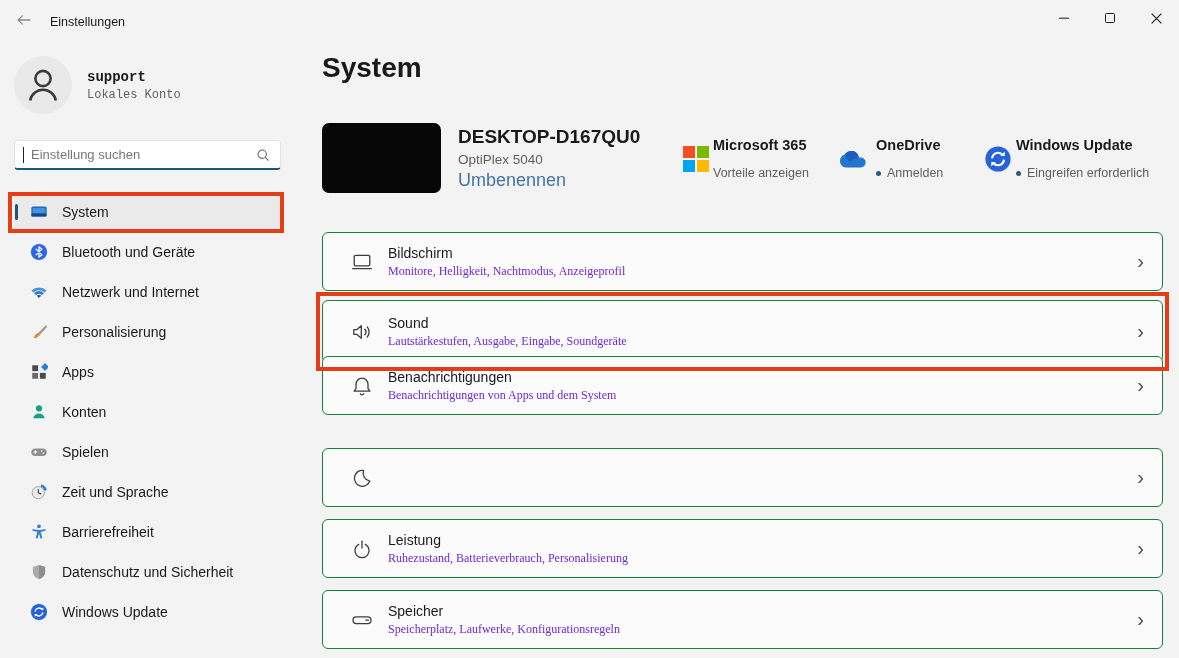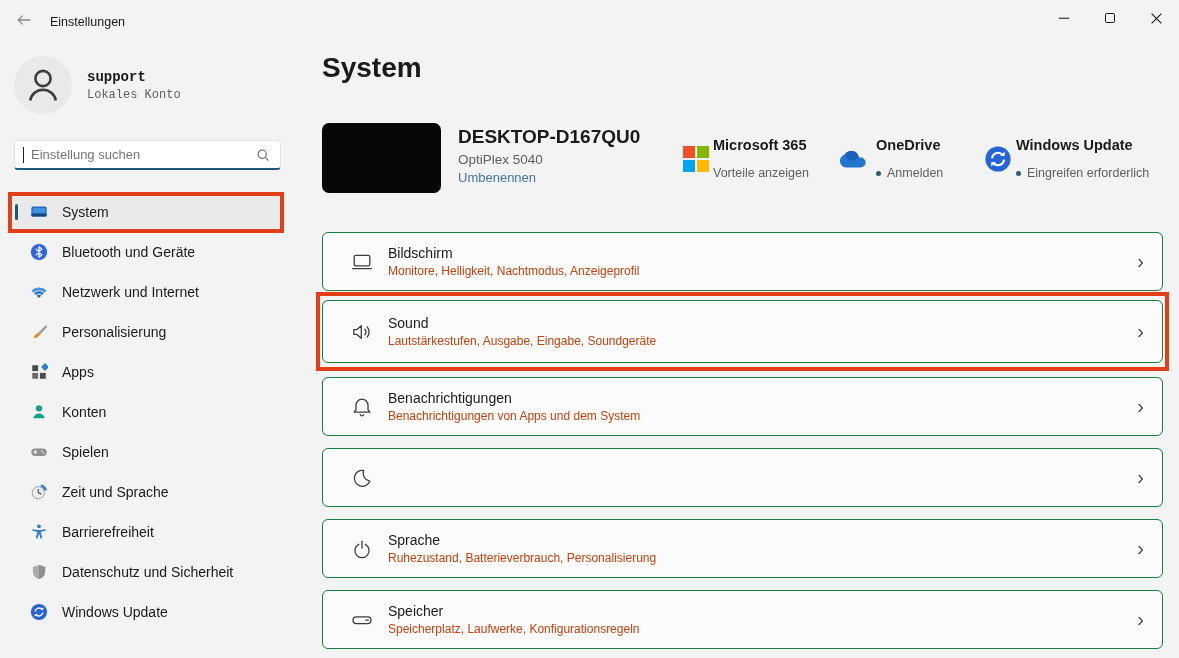--- a/index.html
+++ b/index.html
@@ -45,7 +45,7 @@
   .devinfo{position:absolute;left:458px;top:126px;}
   .devname{font-size:19px;font-weight:bold;}
   .devmodel{font-size:13.5px;color:#5f5f5f;margin-top:4px;}
-  .devlink{display:inline-block;font-size:13px;color:#41759e;margin-top:3px;cursor:pointer;}
+  .devlink{display:inline-block;font-size:18px;color:#41759e;margin-top:3px;cursor:pointer;}
 
   .promo{position:absolute;top:137px;display:flex;align-items:center;gap:4px;cursor:pointer;}
   .promo-ic{display:block;}

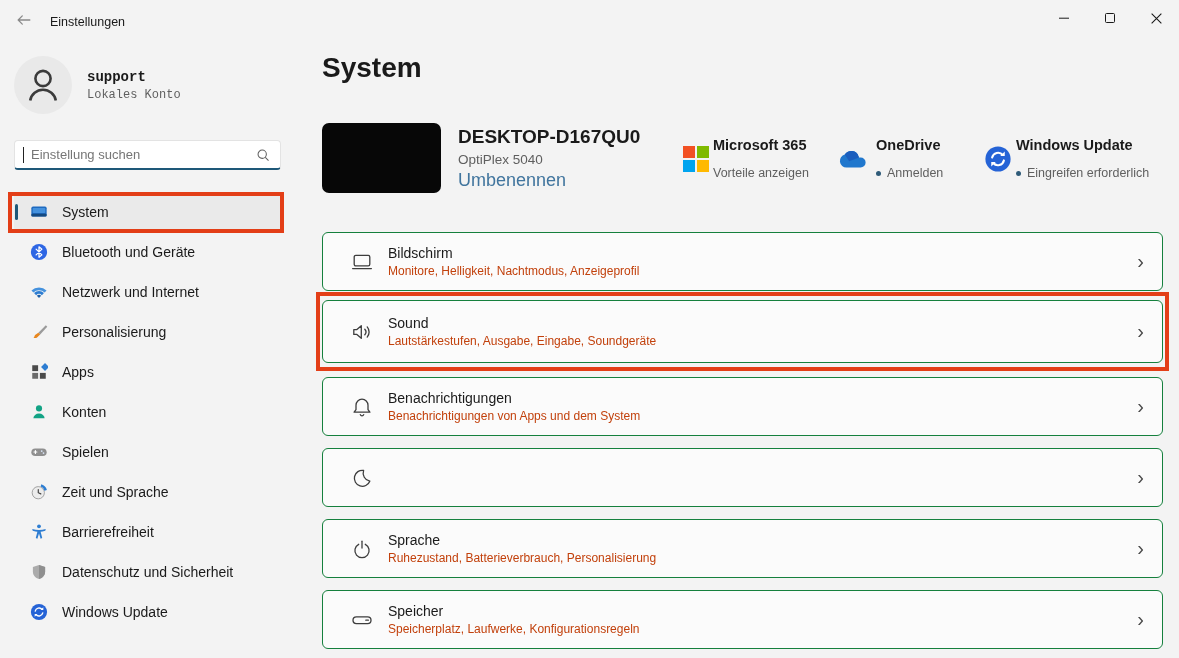--- a/index.html
+++ b/index.html
@@ -60,7 +60,7 @@
                stroke-linecap:round;}
   .srow-text{margin-left:14px;}
   .srow-title{font-size:14px;color:#1a1a1a;}
-  .srow-sub{font-size:12px;color:#c2410c;margin-top:3px;}
+  .srow-sub{font-size:12px;color:#6d28d9;margin-top:3px;font-family:Liberation Serif, serif;}
   .chev{position:absolute;right:18px;top:50%;transform:translateY(-54%);font-size:20px;color:#4a4a4a;}
 
   

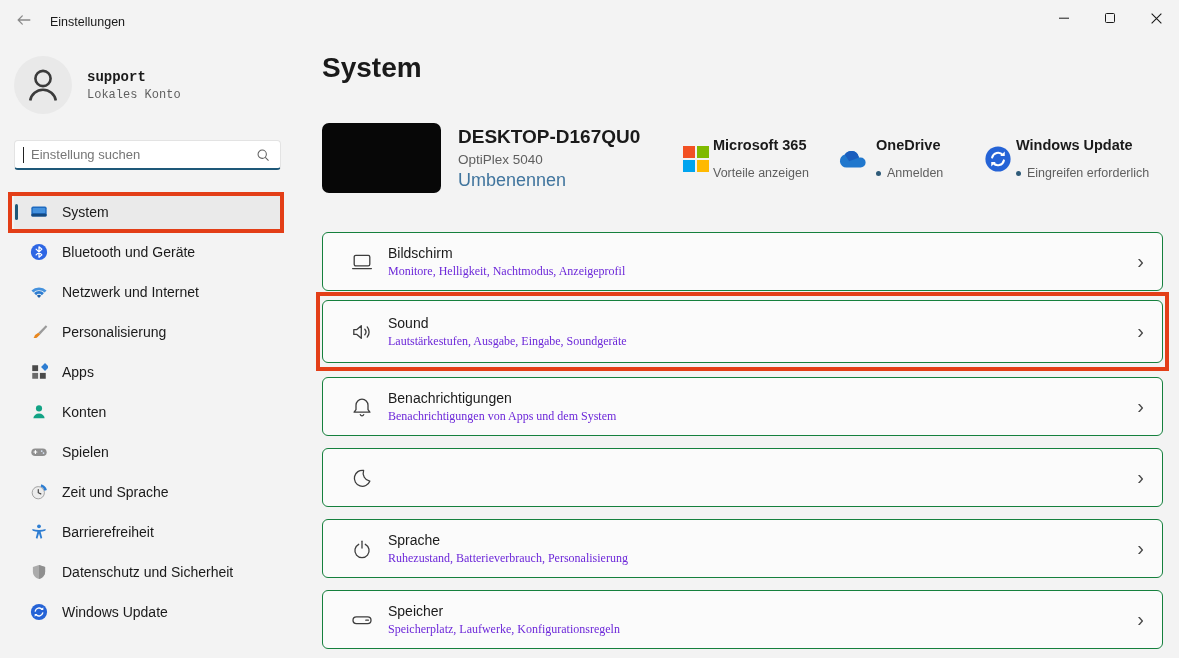--- a/index.html
+++ b/index.html
@@ -315,7 +315,7 @@
         </div>
         <span class="chev">›</span>
       </div>
-      <div class="srow" style="top: 377px; height: 59px;">
+      <div class="srow" style="top: 356px; height: 59px;">
         <span class="srow-ic">
           <svg viewBox="0 0 24 24">
             <path d="M12 4.2 a6 6 0 0 0 -6 6 v4.5 l-1.9 2.5 h15.8 L18 14.7 v-4.5 a6 6 0 0 0 -6 -6 Z" stroke-linejoin="round"></path>

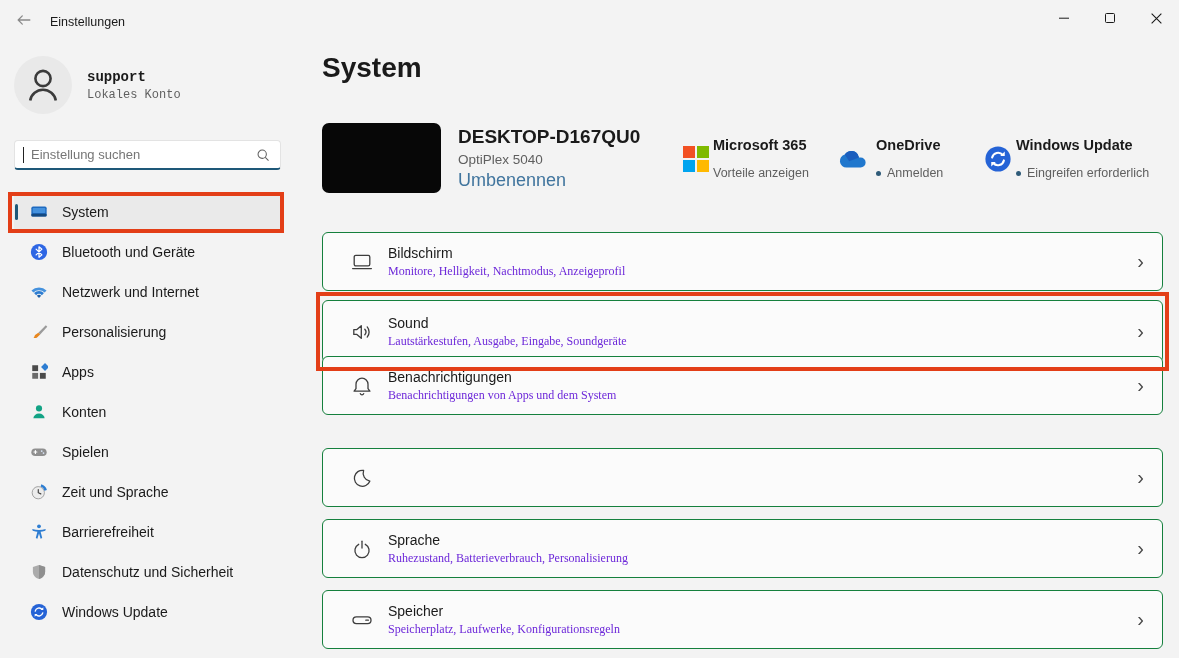--- a/index.html
+++ b/index.html
@@ -344,7 +344,7 @@
           </svg>
         </span>
         <div class="srow-text">
-          <div class="srow-title">Sprache</div>
+          <div class="srow-title">Leistung</div>
           <div class="srow-sub">Ruhezustand, Batterieverbrauch, Personalisierung</div>
         </div>
         <span class="chev">›</span>

